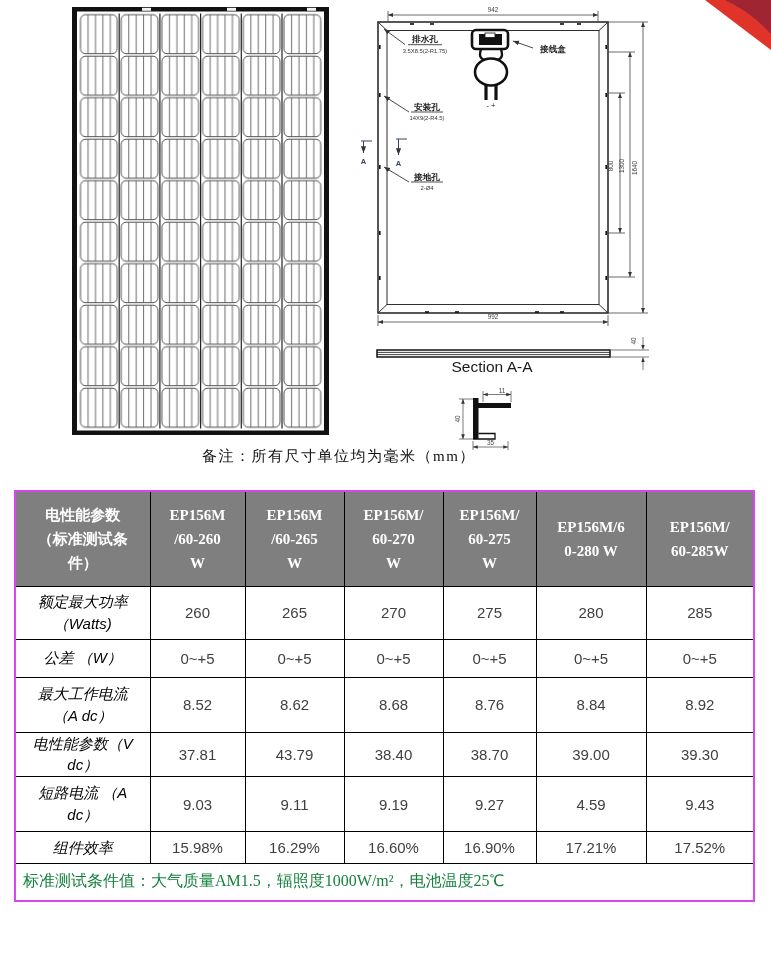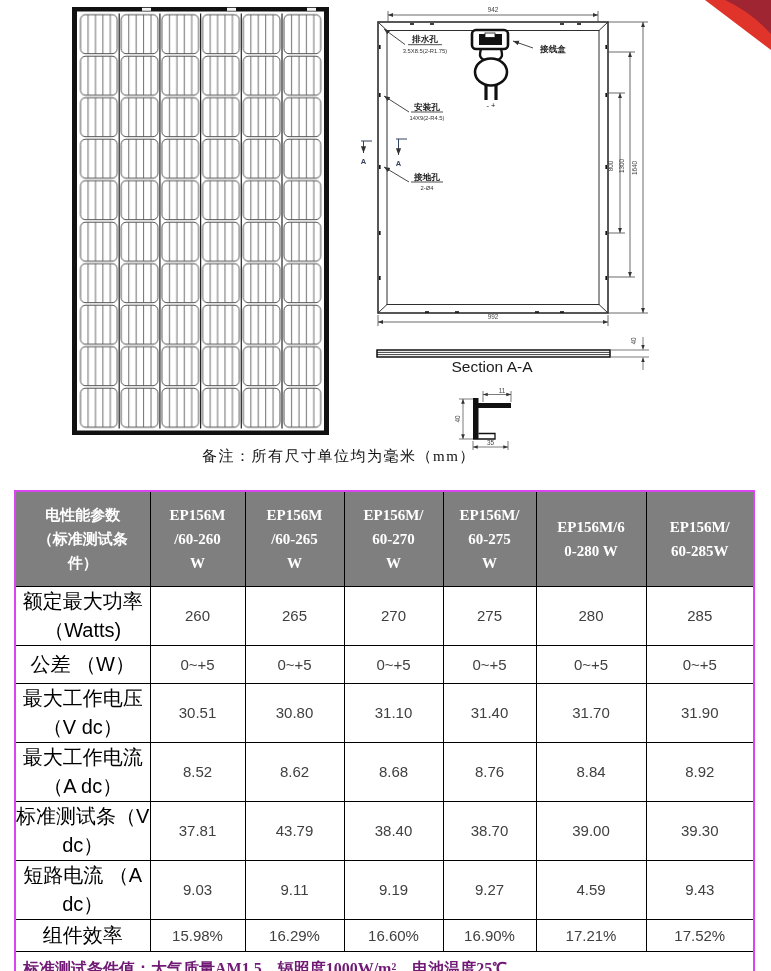--- a/index.html
+++ b/index.html
@@ -16,7 +16,7 @@
         vertical-align:middle;white-space:pre-line;overflow:hidden;}
   .spec-table thead th{background:#7f7f7f;color:#ffffff;font-family:"Liberation Serif",serif;
         font-weight:bold;font-size:15px;line-height:1.6;}
-  .lbl{font-size:20px;color:#000;line-height:1.45;}
+  .lbl{font-size:15px;color:#000;line-height:1.45;font-style:italic;}
   .val{font-size:15px;color:#404040;}
   .ft{text-align:left !important;font-family:"Liberation Serif",serif;font-weight:bold;
       font-size:16px;padding:0 0 0 7px !important;color:#701a75;margin-left:12px;}

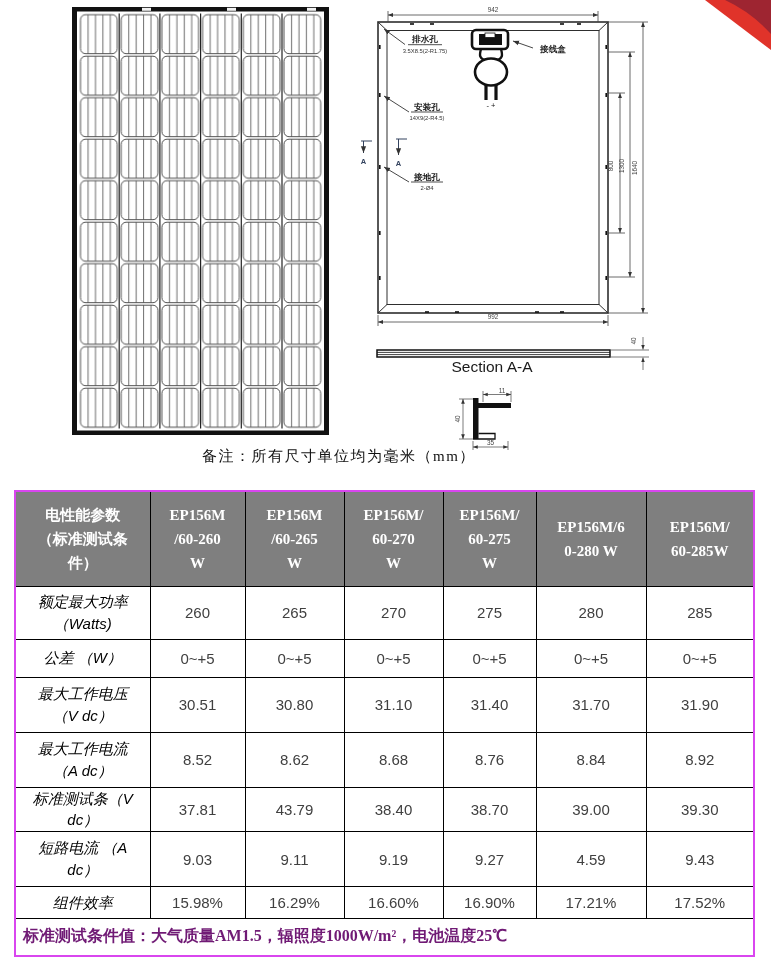--- a/index.html
+++ b/index.html
@@ -269,16 +269,6 @@
         <td class="val">0~+5</td>
       </tr>
       <tr style="height:55px">
-        <td class="lbl">最大工作电压
-（V dc）</td>
-        <td class="val">30.51</td>
-        <td class="val">30.80</td>
-        <td class="val">31.10</td>
-        <td class="val">31.40</td>
-        <td class="val">31.70</td>
-        <td class="val">31.90</td>
-      </tr>
-      <tr style="height:55px">
         <td class="lbl">最大工作电流
 （A dc）</td>
         <td class="val">8.52</td>

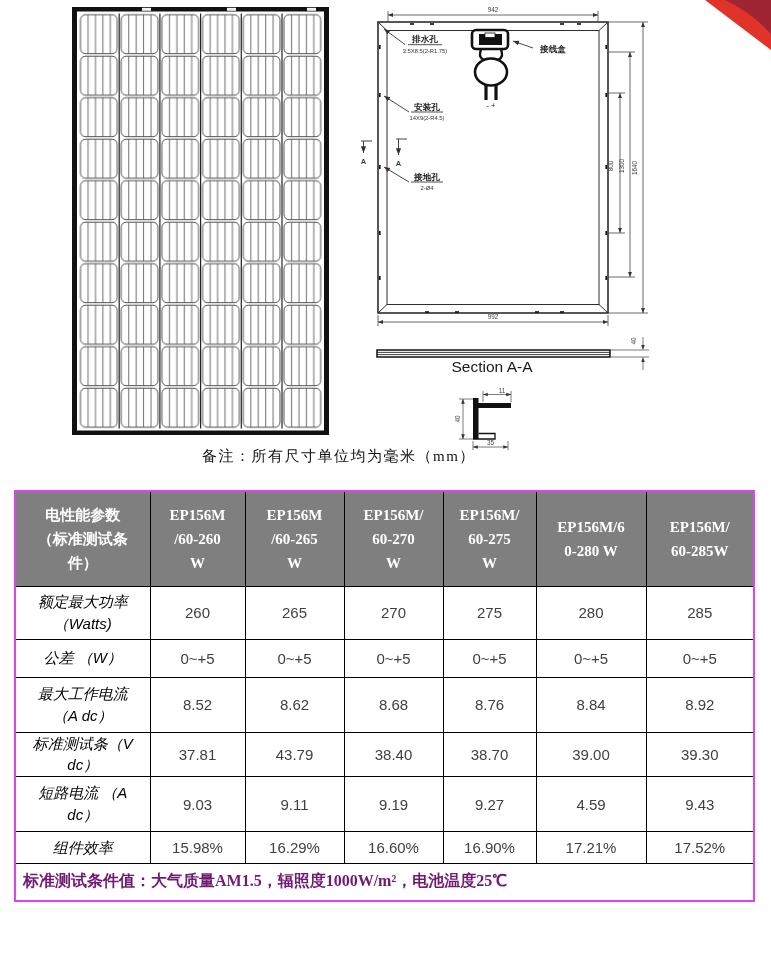--- a/index.html
+++ b/index.html
@@ -279,7 +279,7 @@
         <td class="val">8.92</td>
       </tr>
       <tr style="height:38px">
-        <td class="lbl">标准测试条（V dc）</td>
+        <td class="lbl">电性能参数（V dc）</td>
         <td class="val">37.81</td>
         <td class="val">43.79</td>
         <td class="val">38.40</td>

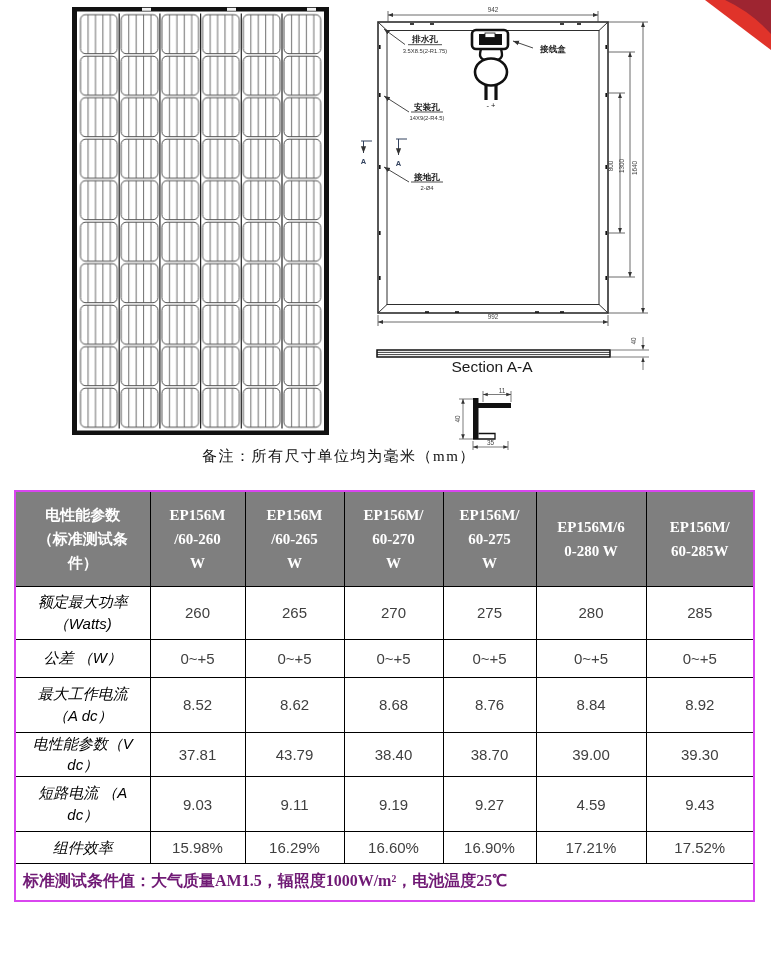--- a/index.html
+++ b/index.html
@@ -18,8 +18,8 @@
         font-weight:bold;font-size:15px;line-height:1.6;}
   .lbl{font-size:15px;color:#000;line-height:1.45;font-style:italic;}
   .val{font-size:15px;color:#404040;}
-  .ft{text-align:left !important;font-family:"Liberation Serif",serif;font-weight:bold;
-      font-size:16px;padding:0 0 0 7px !important;color:#701a75;margin-left:12px;}
+  .ft{text-align:left !important;font-family:"Liberation Serif",serif;font-weight:normal;
+      font-size:16px;padding:0 0 0 7px !important;color:#15803d;margin-left:12px;}
   svg text{font-family:"Liberation Sans",sans-serif;}
   .dimtxt{fill:#444;font-size:6.4px;}
   .cnlabel{fill:#222;font-size:8.6px;font-weight:bold;}

